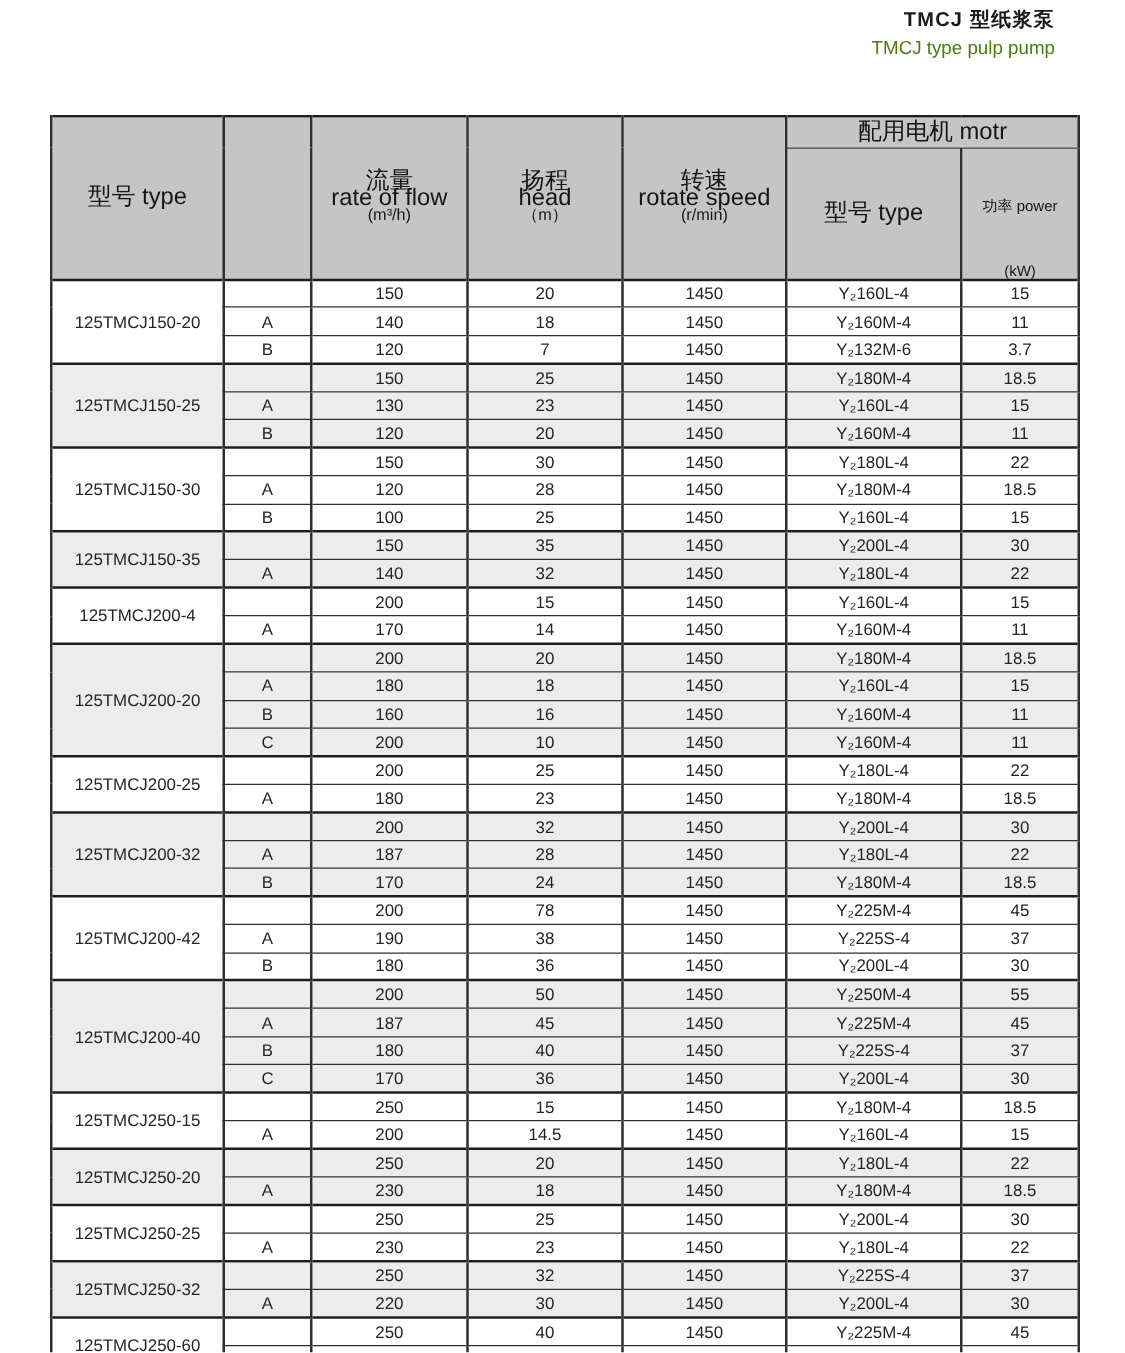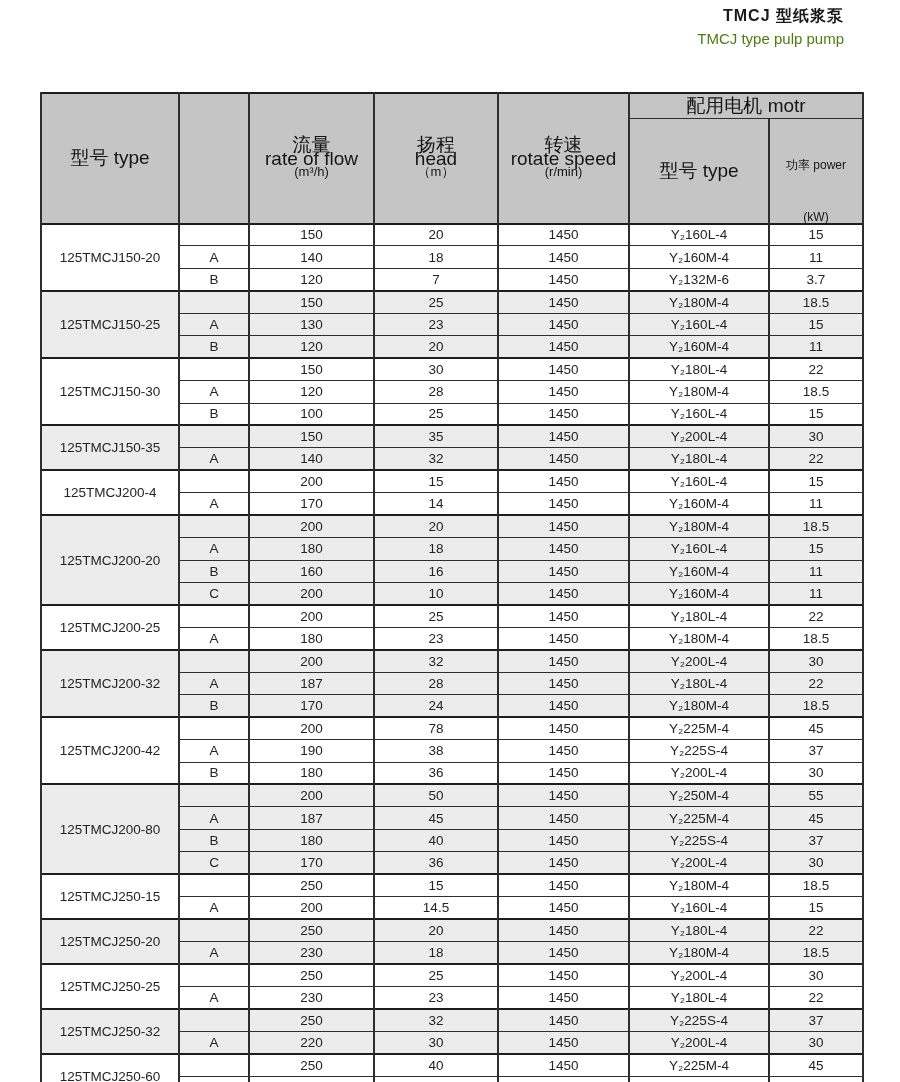--- a/index.html
+++ b/index.html
@@ -355,7 +355,7 @@
           <td>30</td>
         </tr>
         <tr class="shaded group-start">
-          <td class="model-cell" rowspan="4">125TMCJ200-80</td>
+          <td class="model-cell" rowspan="4">125TMCJ200-40</td>
           <td></td>
           <td>200</td>
           <td>50</td>

